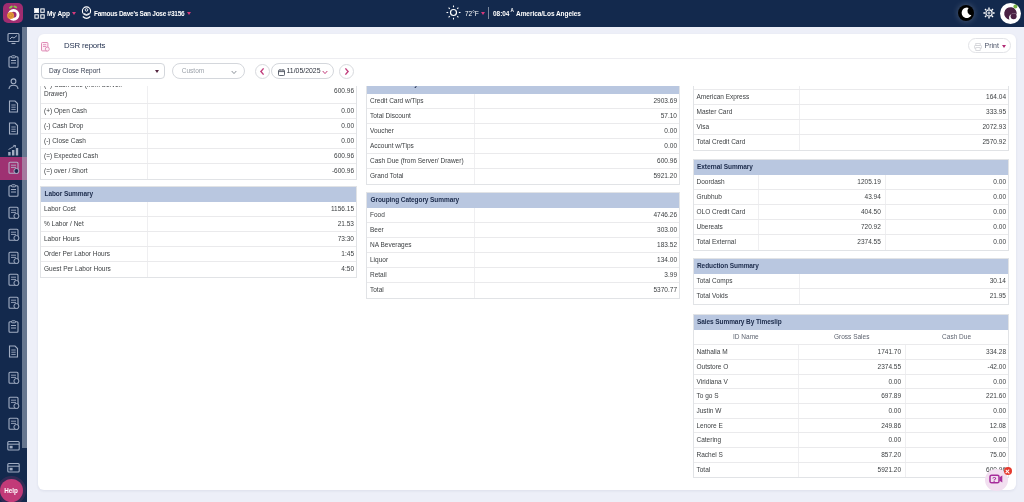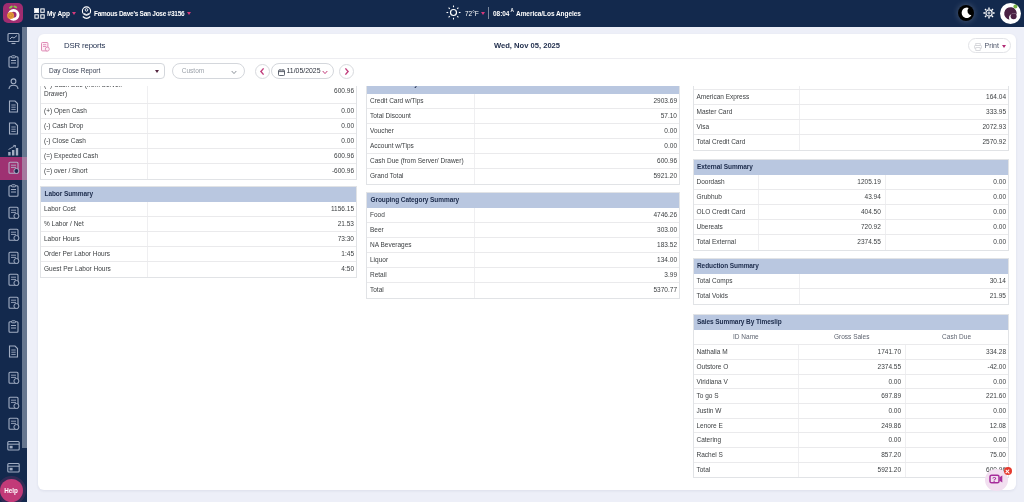--- a/index.html
+++ b/index.html
@@ -253,7 +253,6 @@
       <circle cx="6.3" cy="7.1" r="2" fill="#fdf0f6" stroke="#db7fae" stroke-width="0.8"></circle>
     </svg>
     <div id="title">DSR reports</div>
-    <div id="datetitle">Wed, Nov 05, 2025</div>
     <div id="printbtn">
       <svg class="abs" style="left:5px;top:3.5px" width="8" height="8" viewBox="0 0 8 8">
         <rect x="1.8" y="0.5" width="4.4" height="2" fill="none" stroke="#d2d3d7" stroke-width="0.8"></rect>

